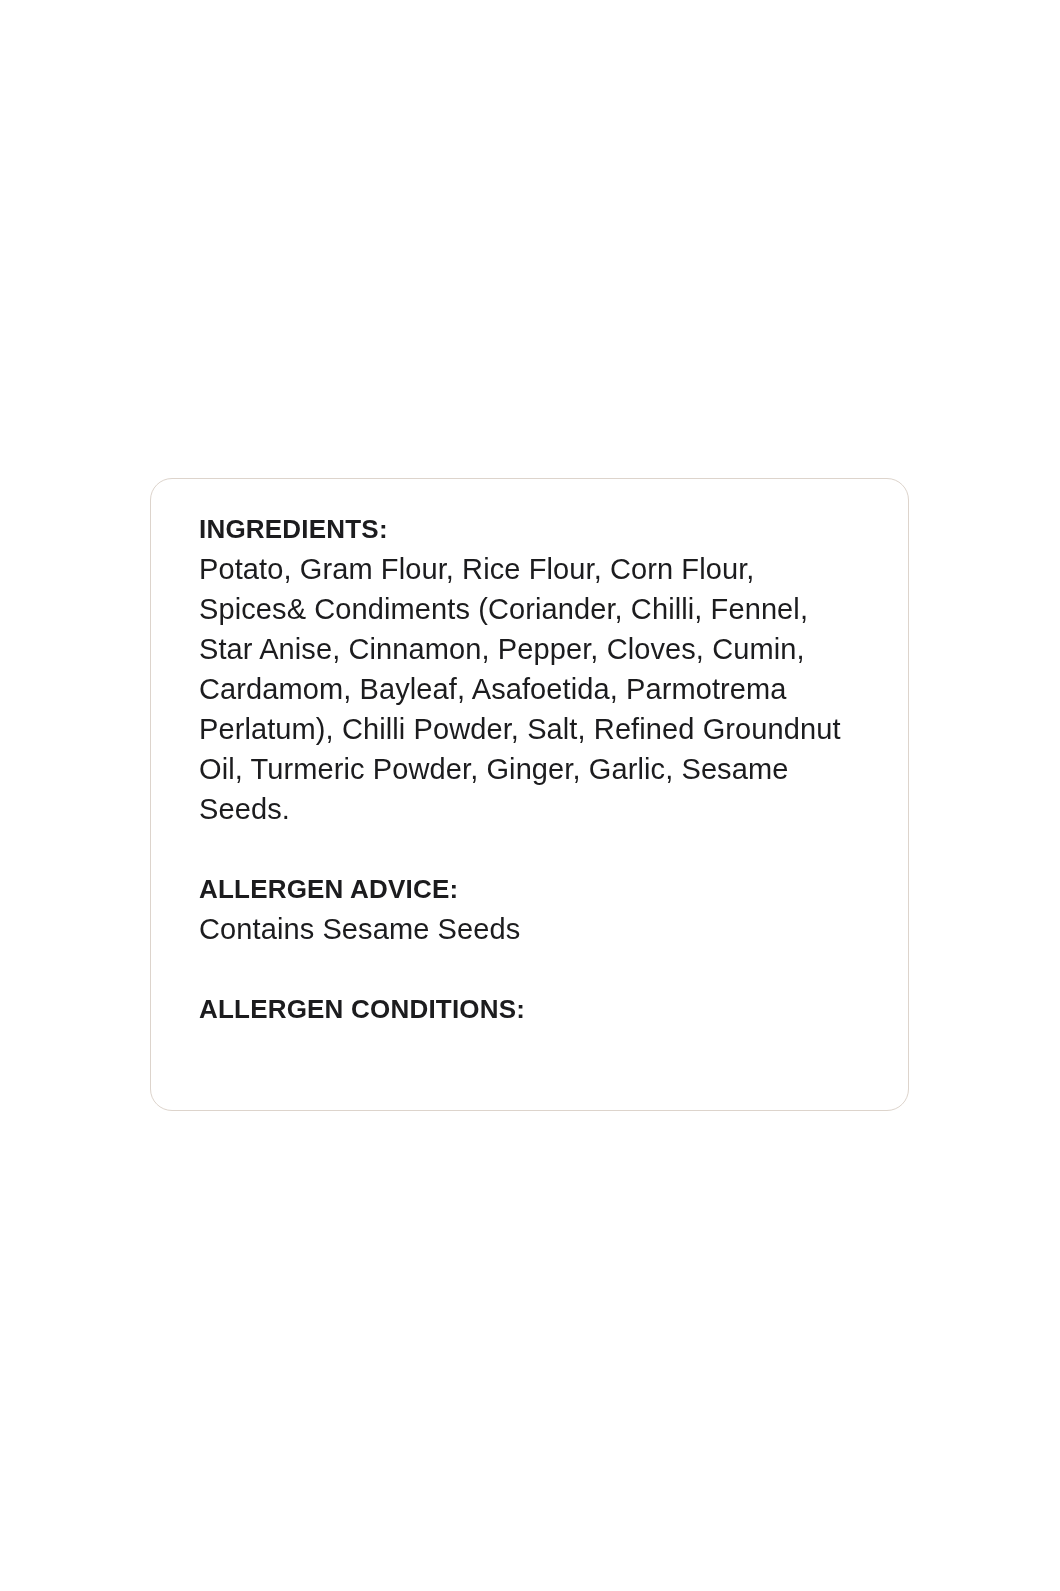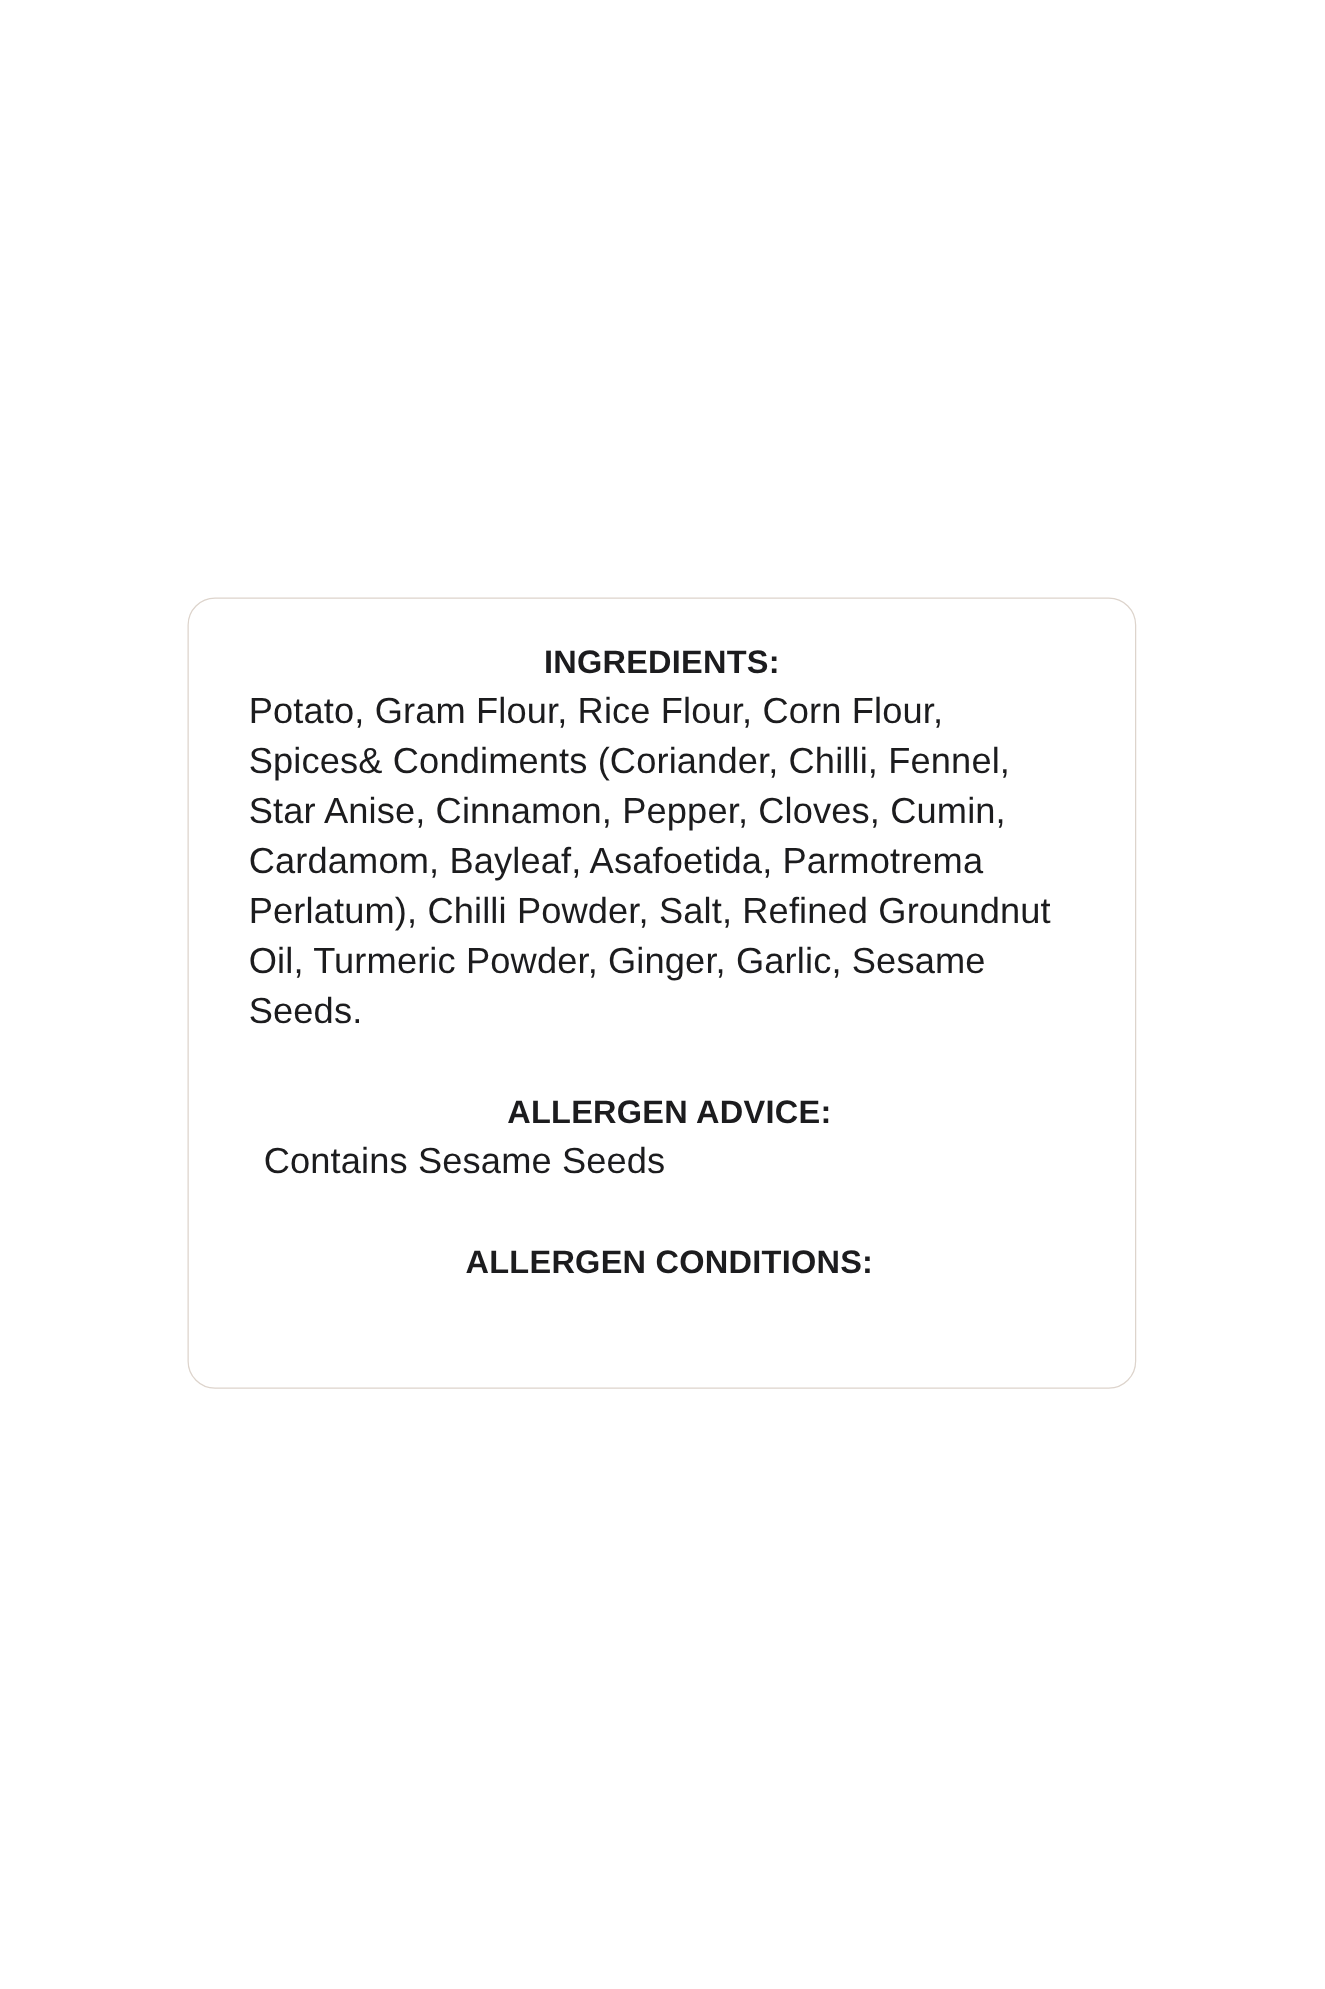--- a/index.html
+++ b/index.html
@@ -33,7 +33,6 @@
     line-height: 40px;
     font-weight: 700;
     letter-spacing: 0.2px;
-    text-align: center;
   }
   .section p {
     margin: 0;

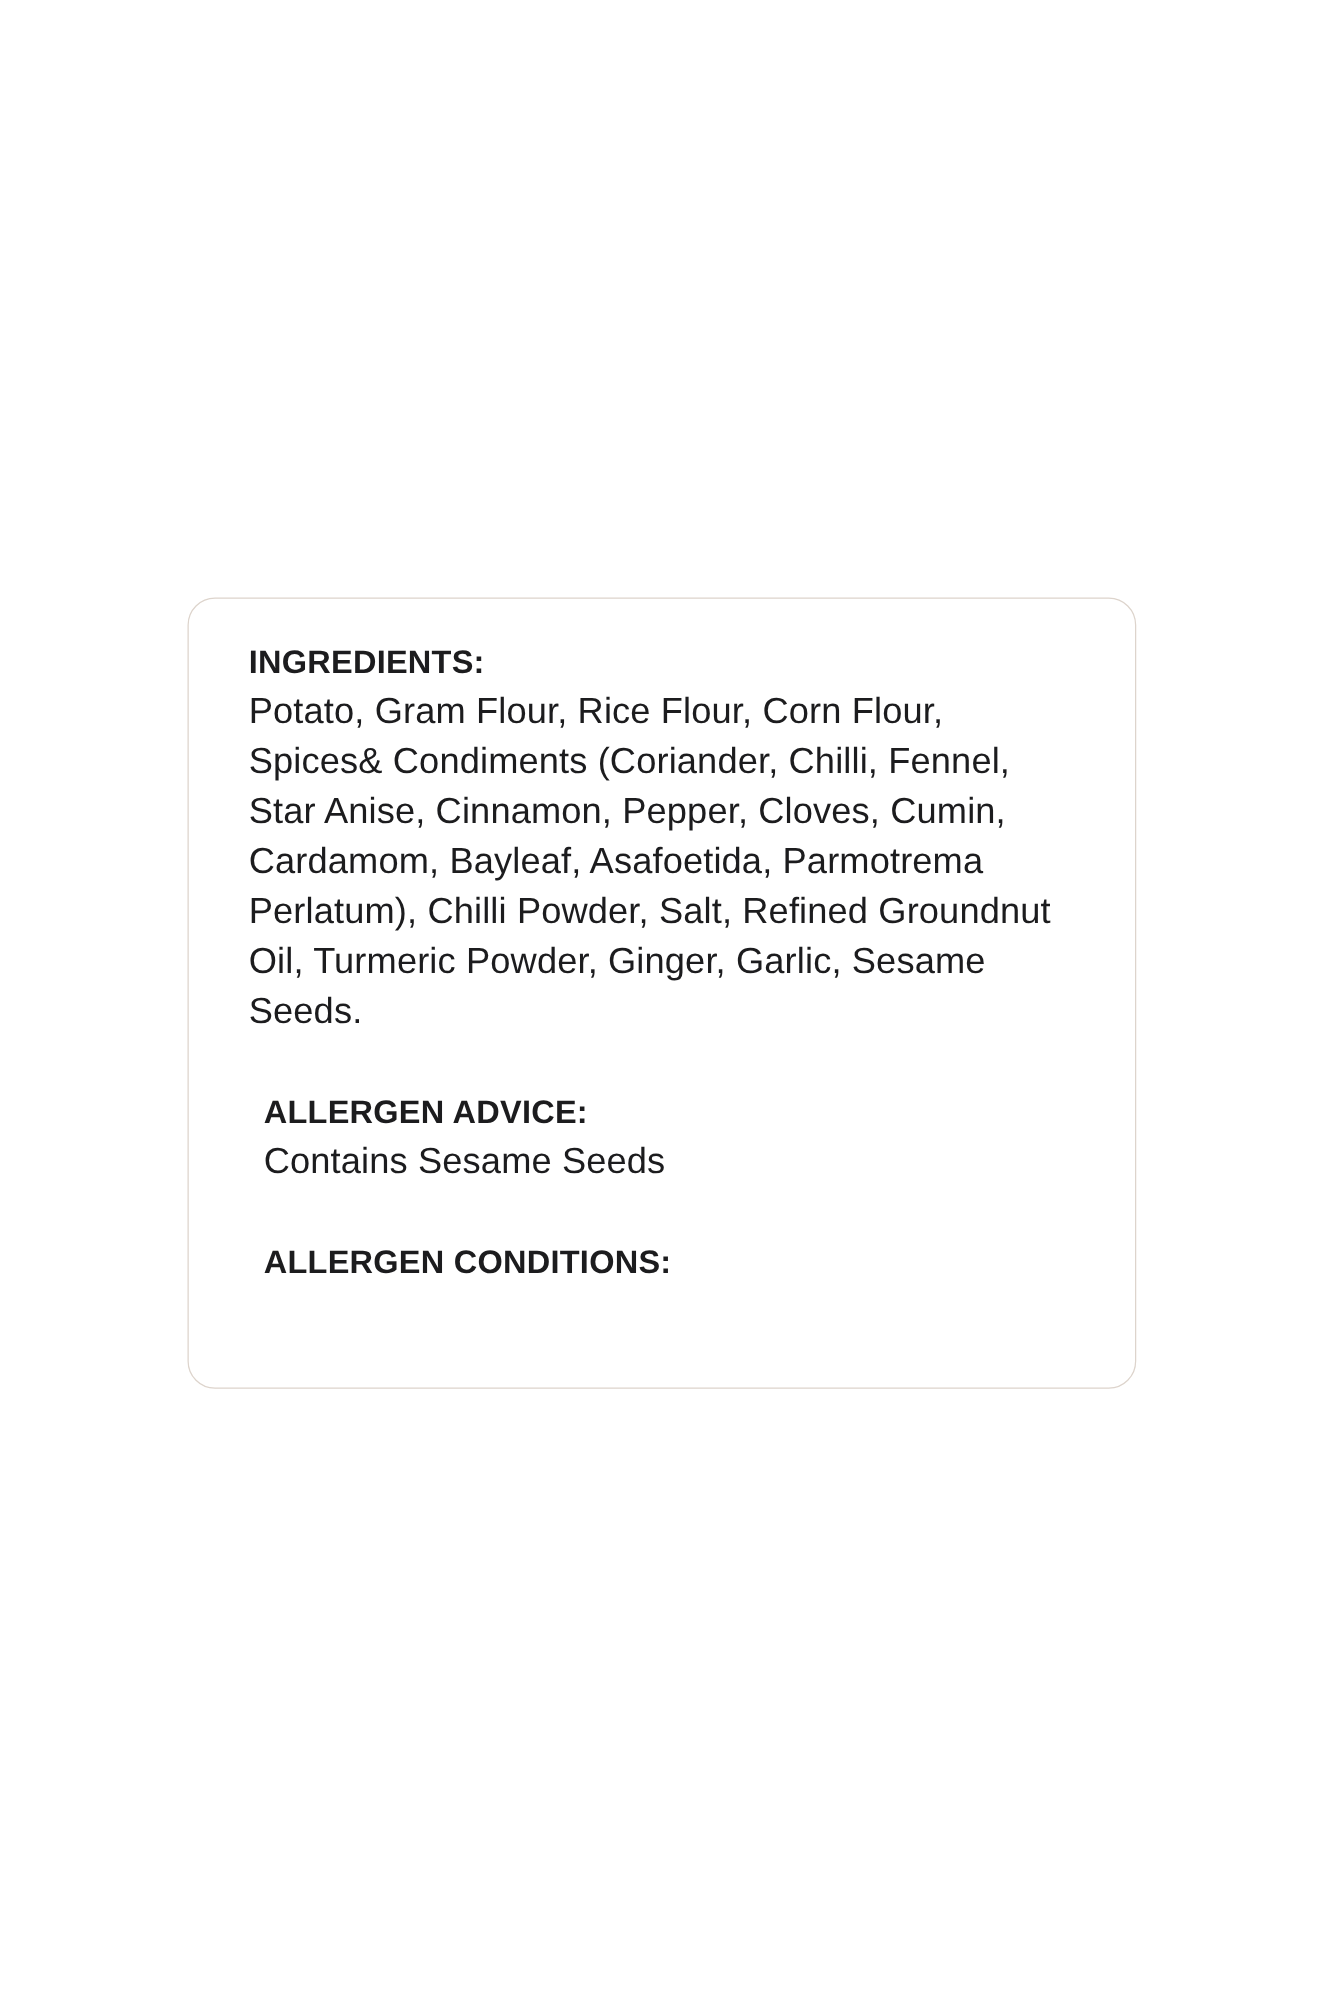--- a/index.html
+++ b/index.html
@@ -26,7 +26,7 @@
     overflow: hidden;
   }
   .section { margin: 0; }
-  .section + .section { margin-top: 40px; margin-left: 12px; }
+  .section + .section { margin-top: 40px; }
   .section h2 {
     margin: 0;
     font-size: 26px;

